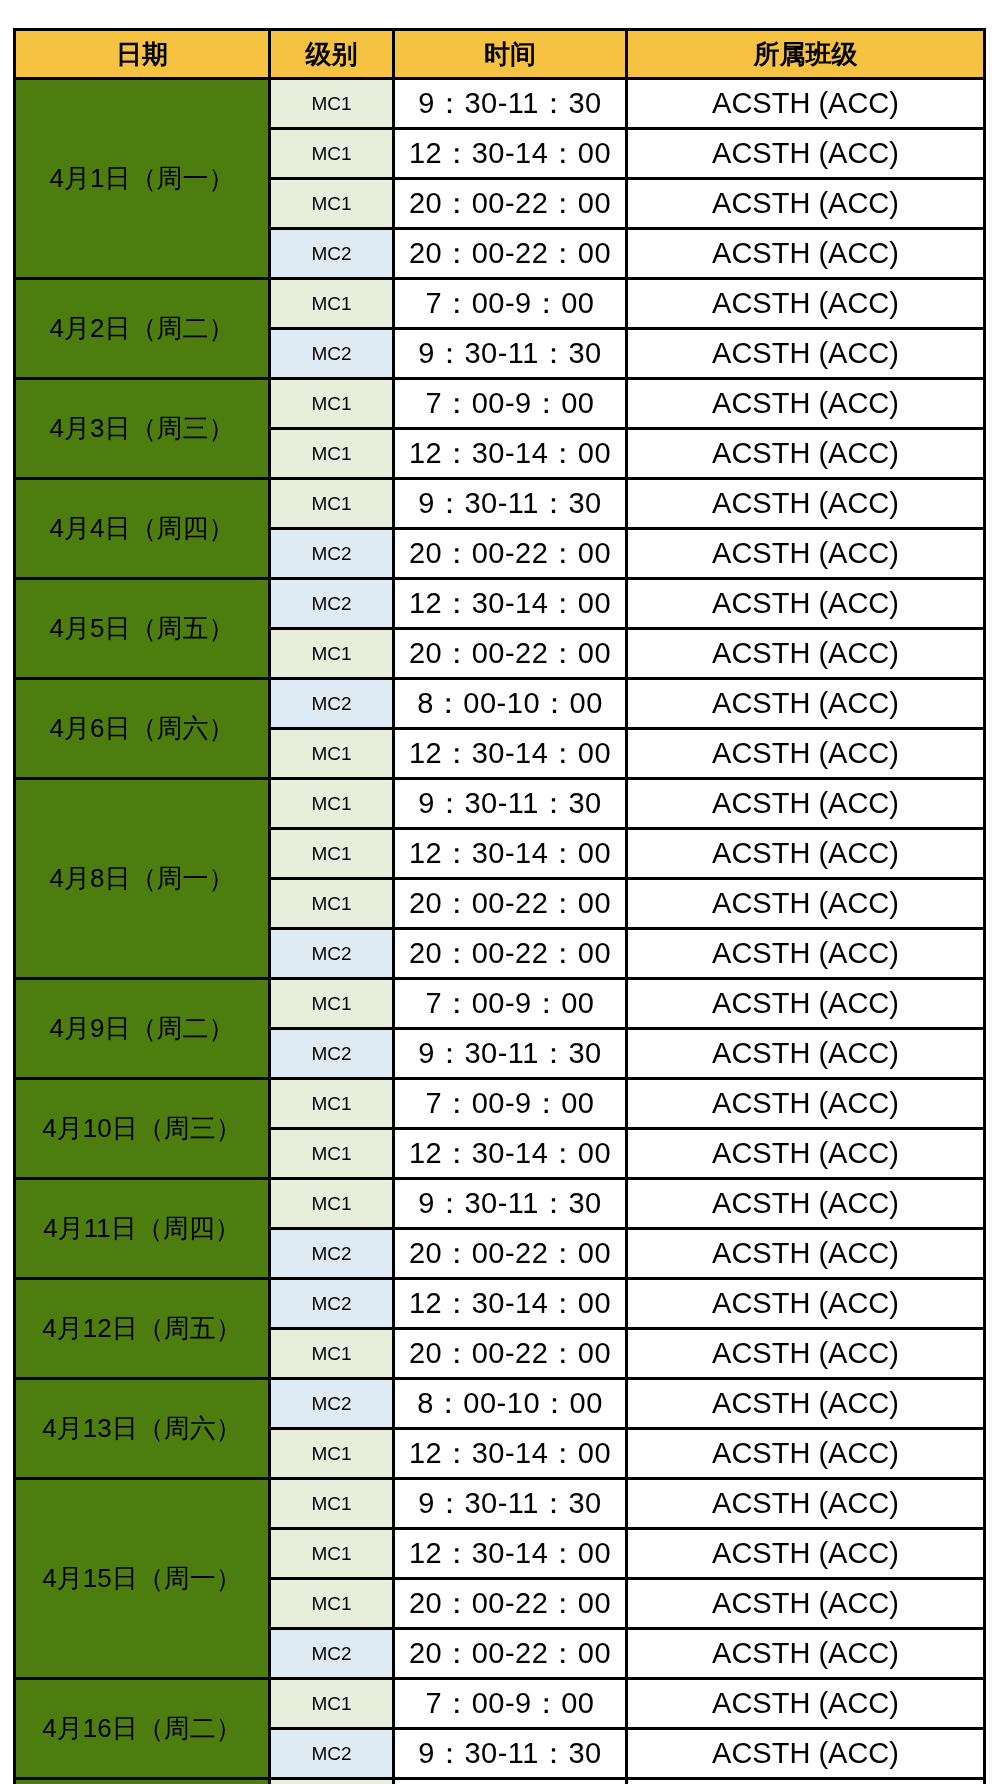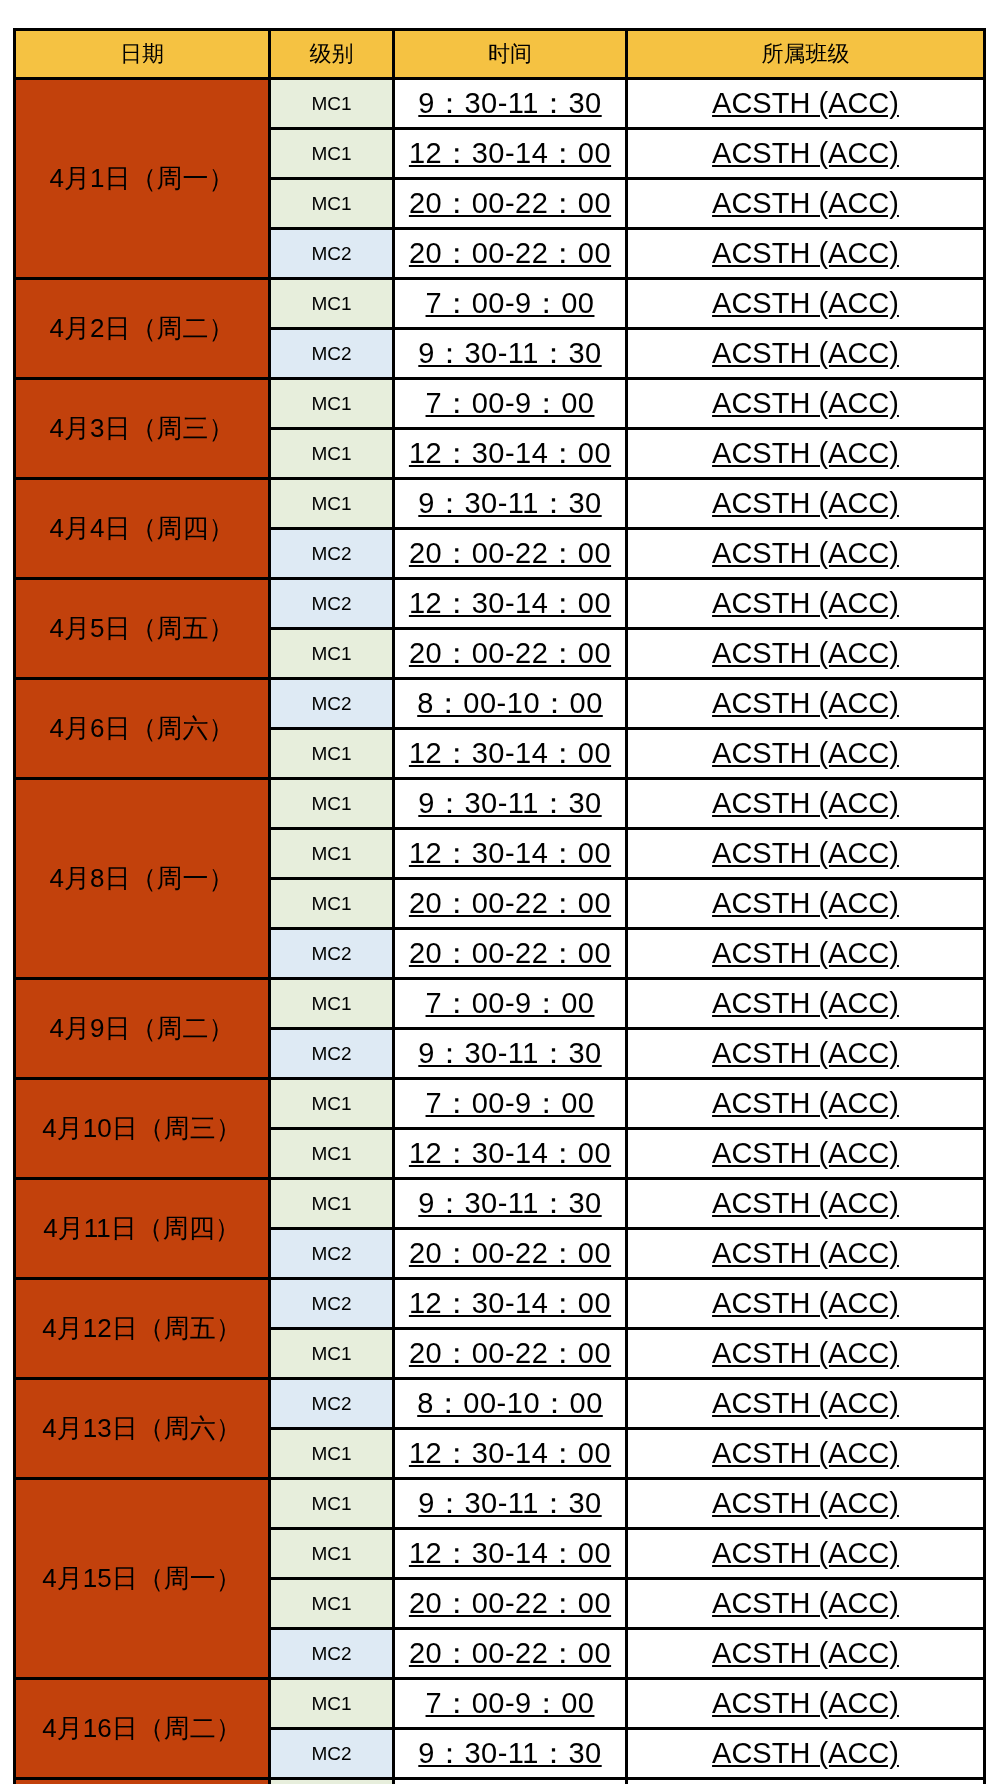--- a/index.html
+++ b/index.html
@@ -33,8 +33,8 @@
   table.schedule tbody tr { height: 50px; }
   thead th {
     background: var(--header-bg, #F5C242);
-    font-weight: normal;
-    font-size: 22px;
+    font-weight: bold;
+    font-size: 26px;
   }
   td.date  { font-size: 26px; background: #c2410c; }
   td.level { font-size: 19px; }

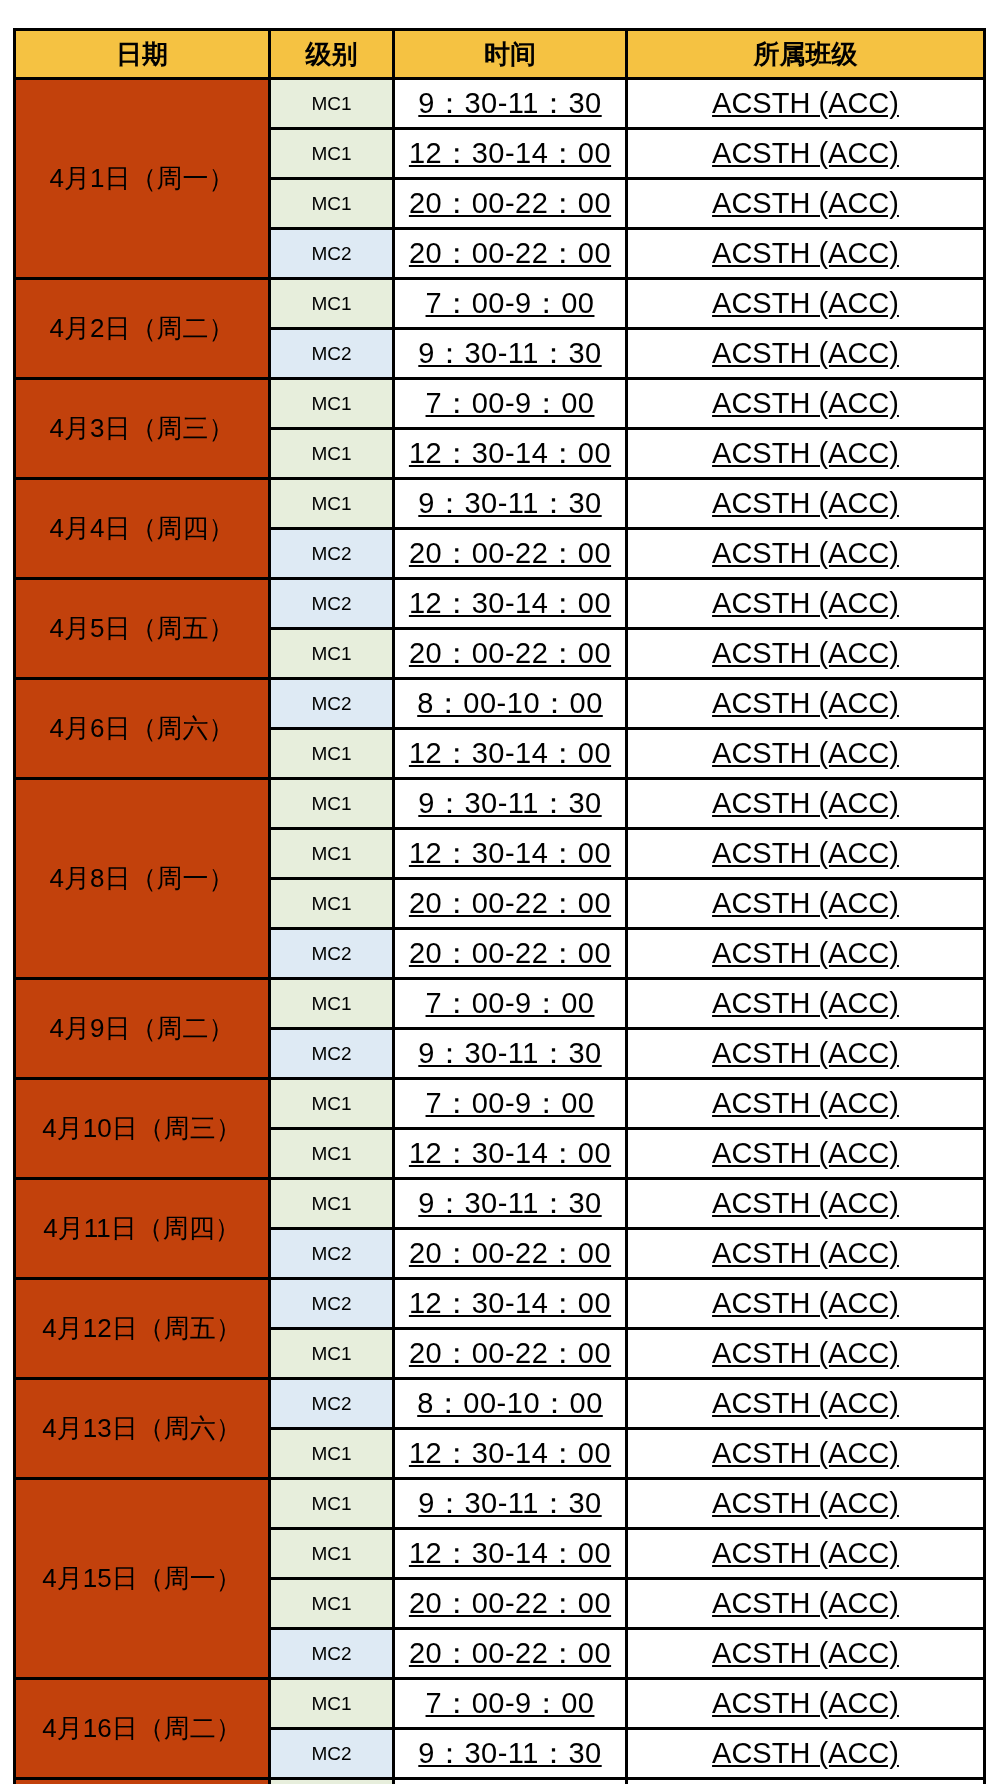--- a/index.html
+++ b/index.html
@@ -38,7 +38,7 @@
   }
   td.date  { font-size: 26px; background: #c2410c; }
   td.level { font-size: 19px; }
-  td.time  { font-size: 29px; letter-spacing: 0.5px; text-decoration: underline; }
+  td.time  { font-size: 29px; letter-spacing: 0.5px; }
   td.cls   { font-size: 29px; text-decoration: underline; }
   td.level.mc1 { background: var(--mc1-bg, #E7EEDC); }
   td.level.mc2 { background: var(--mc2-bg, #DEEAF4); }

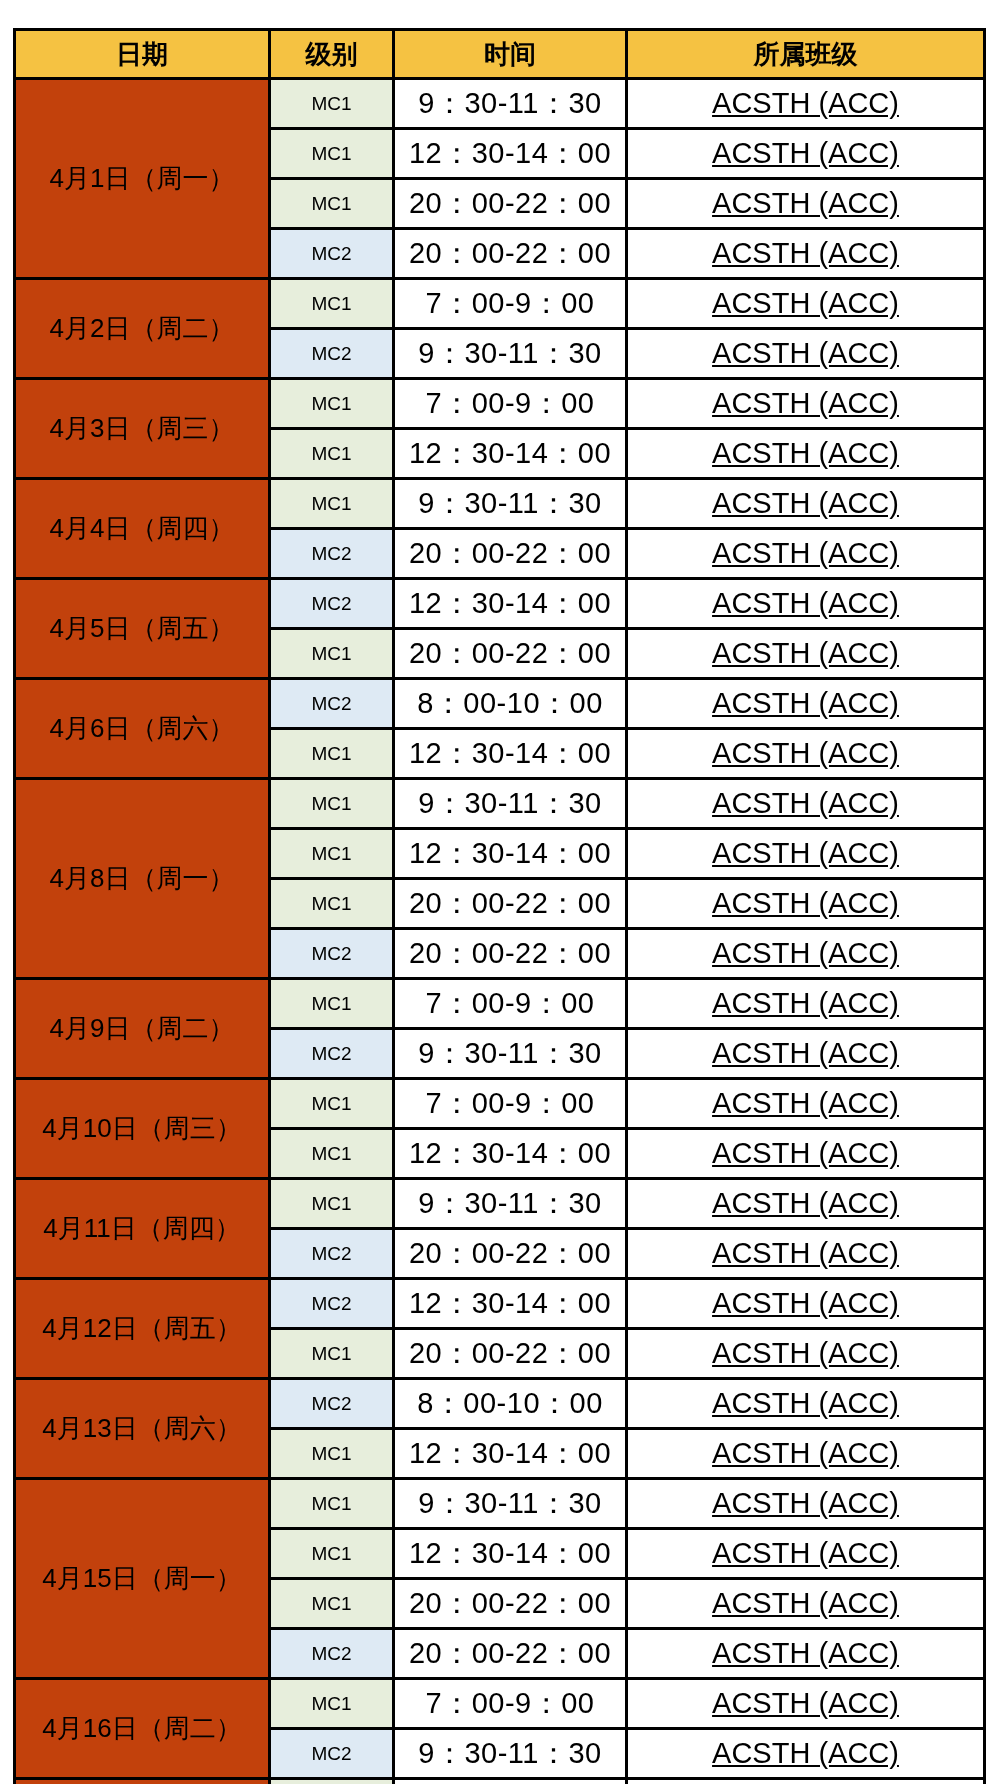--- a/index.html
+++ b/index.html
@@ -39,7 +39,7 @@
   td.date  { font-size: 26px; background: #c2410c; }
   td.level { font-size: 19px; }
   td.time  { font-size: 29px; letter-spacing: 0.5px; }
-  td.cls   { font-size: 29px; text-decoration: underline; }
+  td.cls   { font-size: 29px; }
   td.level.mc1 { background: var(--mc1-bg, #E7EEDC); }
   td.level.mc2 { background: var(--mc2-bg, #DEEAF4); }
 </style>

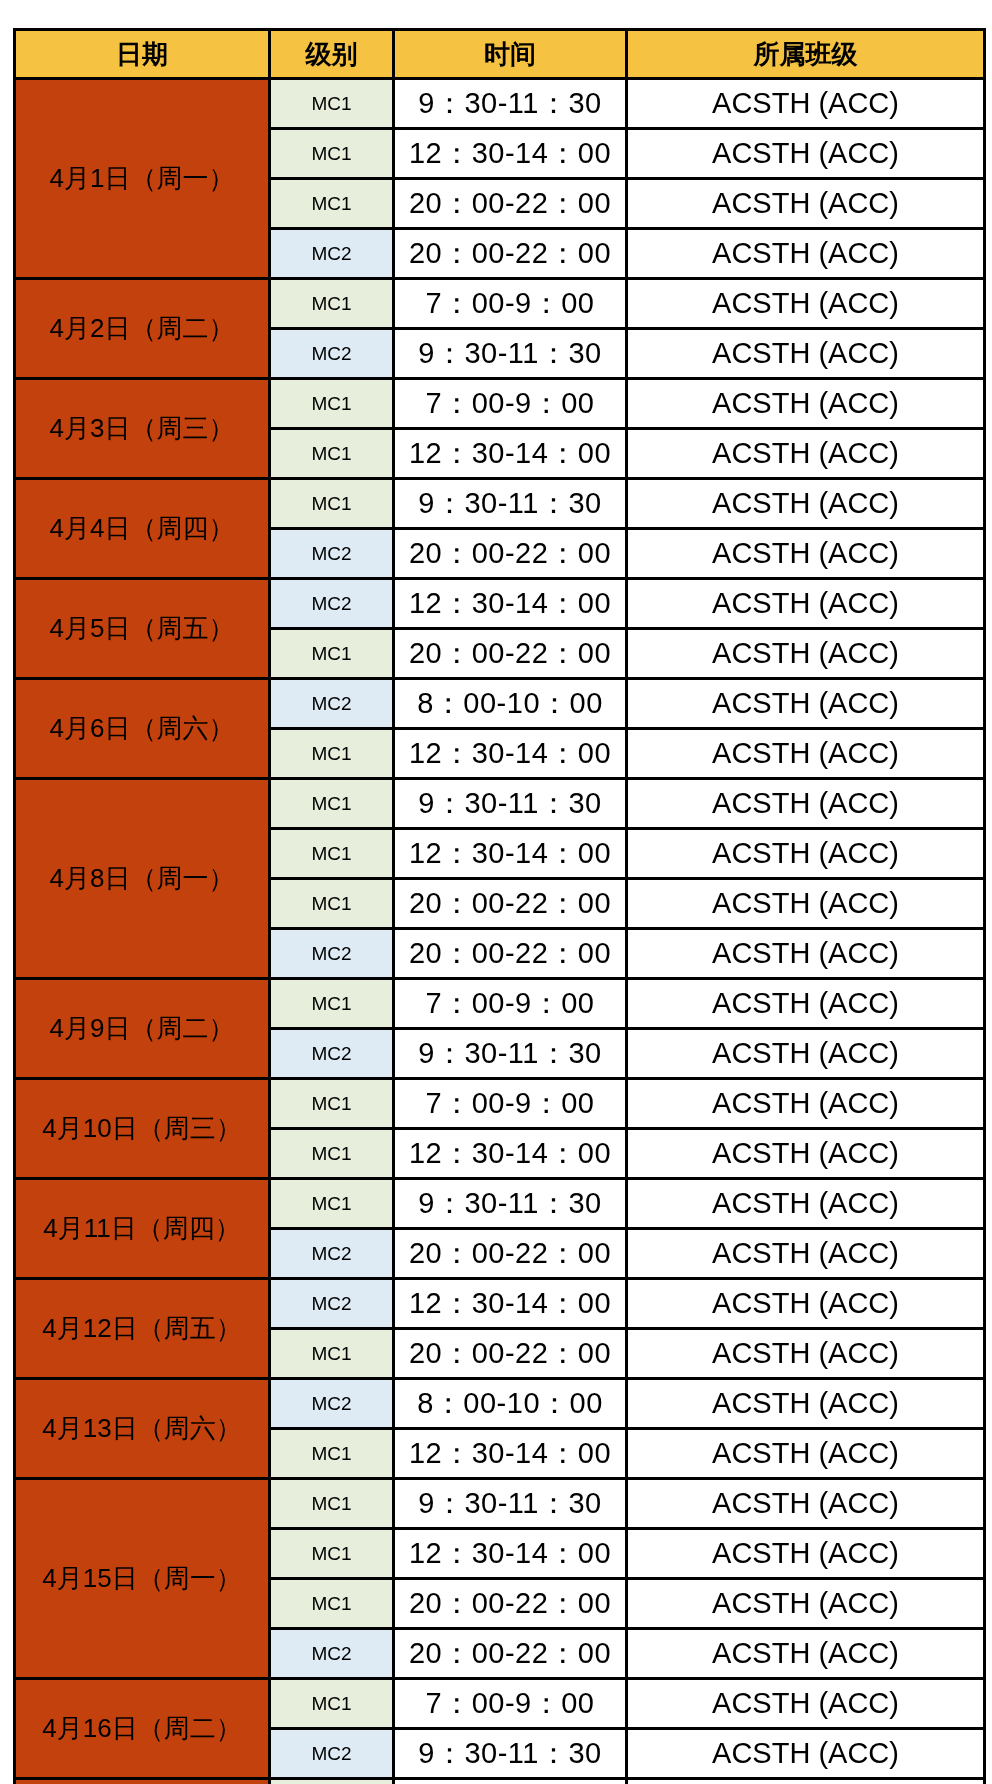--- a/index.html
+++ b/index.html
@@ -36,7 +36,7 @@
     font-weight: bold;
     font-size: 26px;
   }
-  td.date  { font-size: 26px; background: #c2410c; }
+  td.date  { font-size: 26px; background: #4d7c0f; }
   td.level { font-size: 19px; }
   td.time  { font-size: 29px; letter-spacing: 0.5px; }
   td.cls   { font-size: 29px; }

